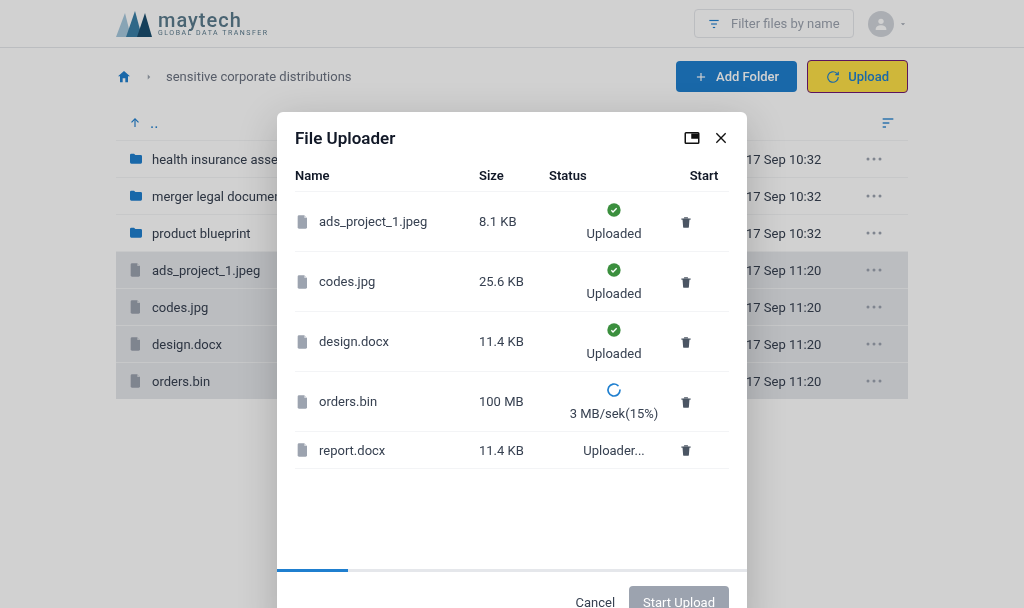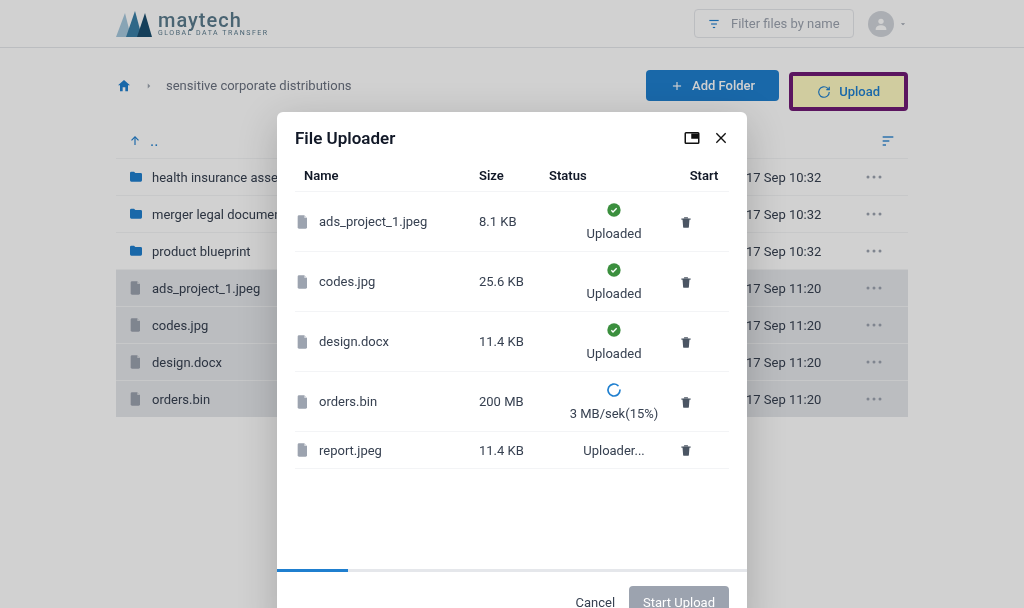--- a/index.html
+++ b/index.html
@@ -20,7 +20,7 @@
 .breadcrumb { display: flex; align-items: center; gap: 12px; font-size: 13px; color: #6b7280; }
 .home-icon { color: #1f7fcf; }
 .toolbar-spacer { flex: 1; }
-.btn { display: inline-flex; align-items: center; gap: 8px; padding: 8px 24px; border-radius: 4px; font-size: 13px; font-weight: 500; border: none; cursor: pointer; }
+.btn { display: inline-flex; align-items: center; gap: 8px; padding: 8px 18px; border-radius: 4px; font-size: 13px; font-weight: 500; border: none; cursor: pointer; }
 .btn-primary { background: #1f7fcf; color: #fff; }
 .btn-outline { background: #fef9c3; color: #1f7fcf; border: 4px solid #701a75; margin-left: 10px; margin-top: 12px; }
 

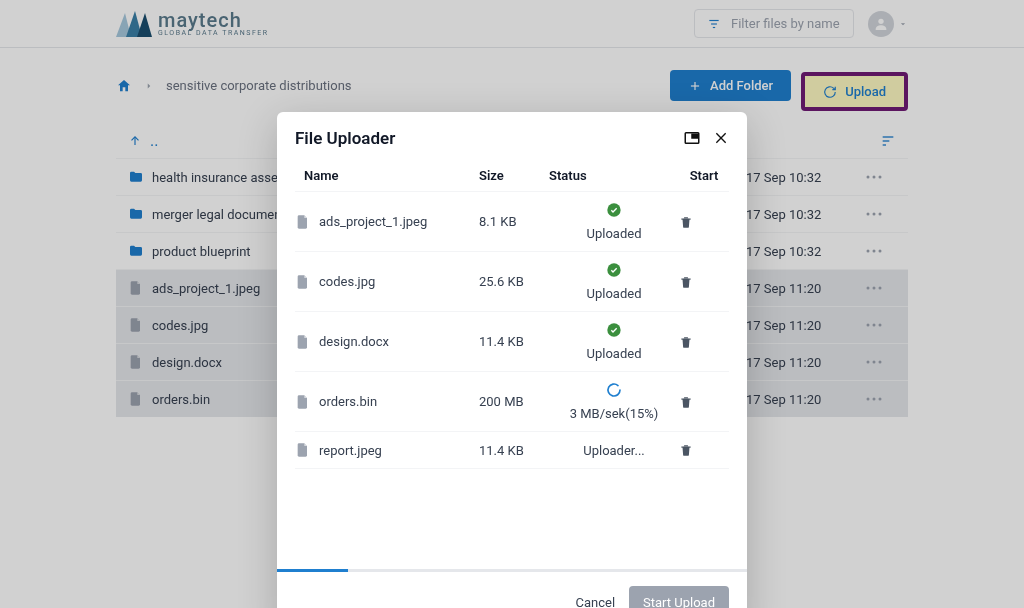--- a/index.html
+++ b/index.html
@@ -22,7 +22,7 @@
 .toolbar-spacer { flex: 1; }
 .btn { display: inline-flex; align-items: center; gap: 8px; padding: 8px 18px; border-radius: 4px; font-size: 13px; font-weight: 500; border: none; cursor: pointer; }
 .btn-primary { background: #1f7fcf; color: #fff; }
-.btn-outline { background: #fef9c3; color: #1f7fcf; border: 4px solid #701a75; margin-left: 10px; margin-top: 12px; }
+.btn-outline { background: #fde047; color: #1f7fcf; border: 1px solid #701a75; margin-left: 10px; }
 
 .list-area { padding: 0 116px; }
 .list-head { display: flex; align-items: center; padding: 8px 12px; color: #1f7fcf; }

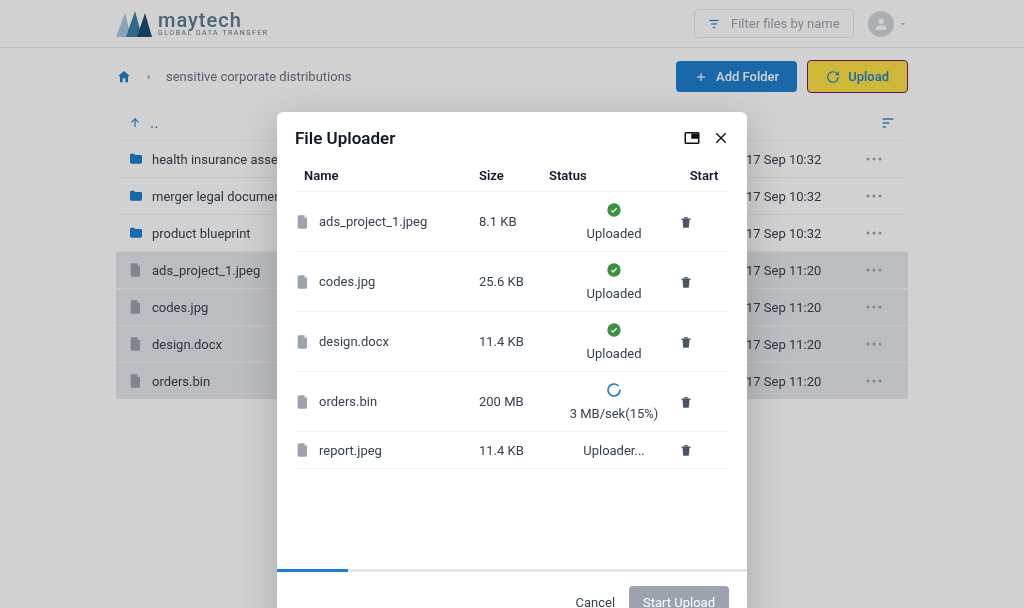--- a/index.html
+++ b/index.html
@@ -46,7 +46,7 @@
 .delete-all { font-size: 13px; color: #4b5563; cursor: pointer; }
 .modal-table { padding: 4px 18px 0; }
 .mt-head { display: flex; font-size: 13px; font-weight: 600; color: #111827; padding: 10px 0 8px; border-bottom: 1px solid #f3f4f6; }
-.col-name { flex: 1; margin-left: 9px; }
+.col-name { flex: 1; }
 .col-size { width: 70px; }
 .col-status { width: 130px; }
 .col-action { width: 50px; text-align: center; }

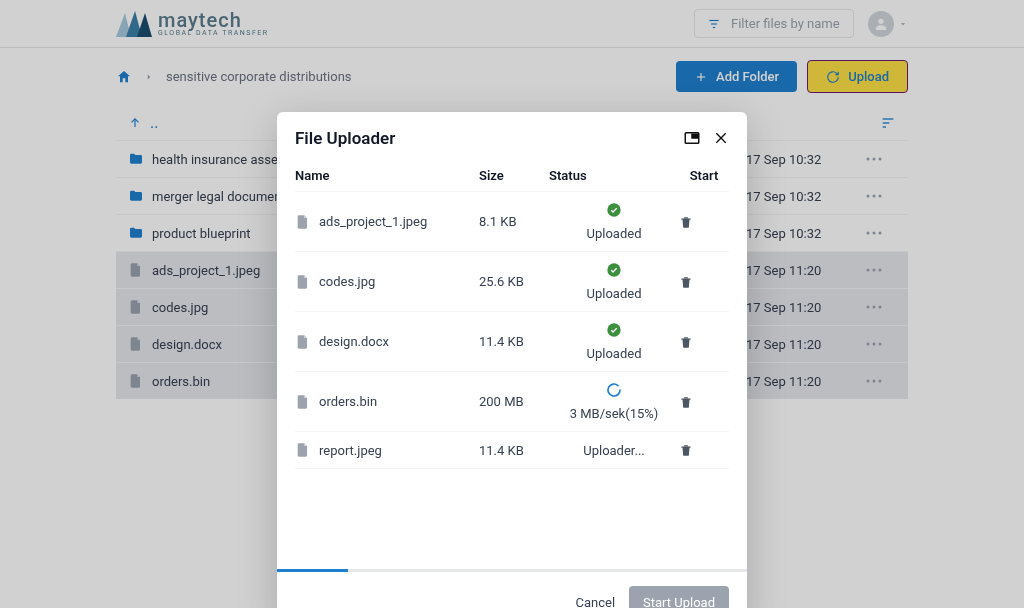--- a/index.html
+++ b/index.html
@@ -385,7 +385,7 @@
               </span>
               <span>orders.bin</span>
             </span>
-            <span class="col-size">200 MB</span>
+            <span class="col-size">100 MB</span>
             <span class="status-cell">
               <span>
                 <svg width="16" height="16" viewBox="0 0 24 24" fill="none" stroke="#1f7fcf" stroke-width="2.5">

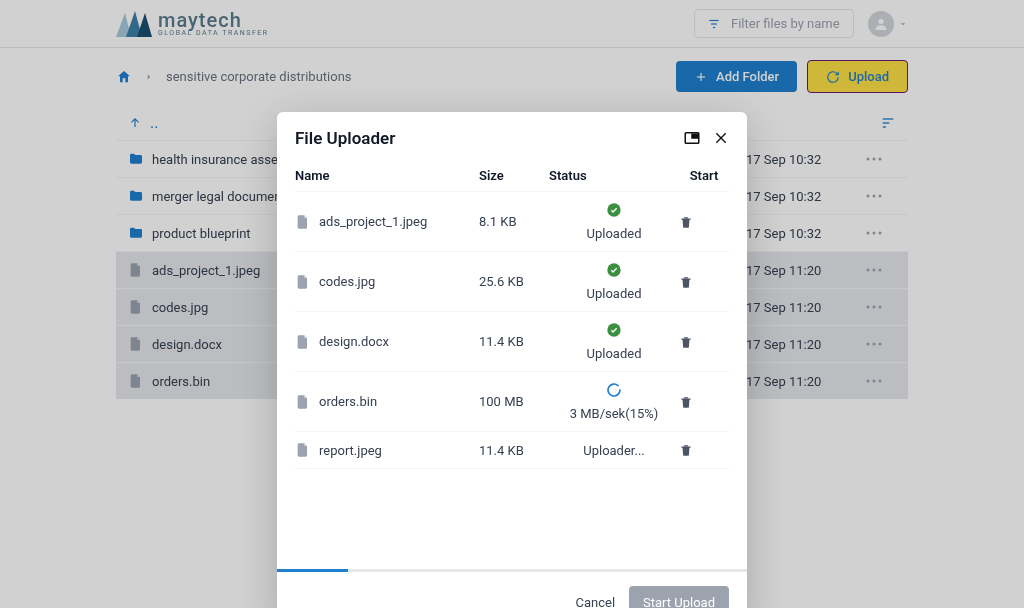--- a/index.html
+++ b/index.html
@@ -409,7 +409,7 @@
                   <path d="M14 2v4h4" fill="#fff" opacity="0.6"></path>
                 </svg>
               </span>
-              <span>report.jpeg</span>
+              <span>report.docx</span>
             </span>
             <span class="col-size">11.4 KB</span>
             <span class="status-cell">

